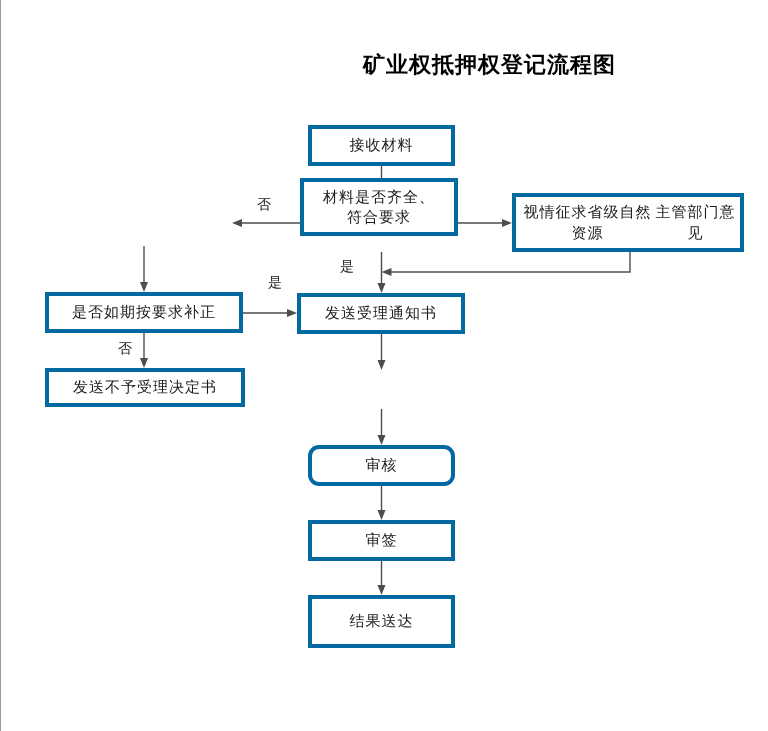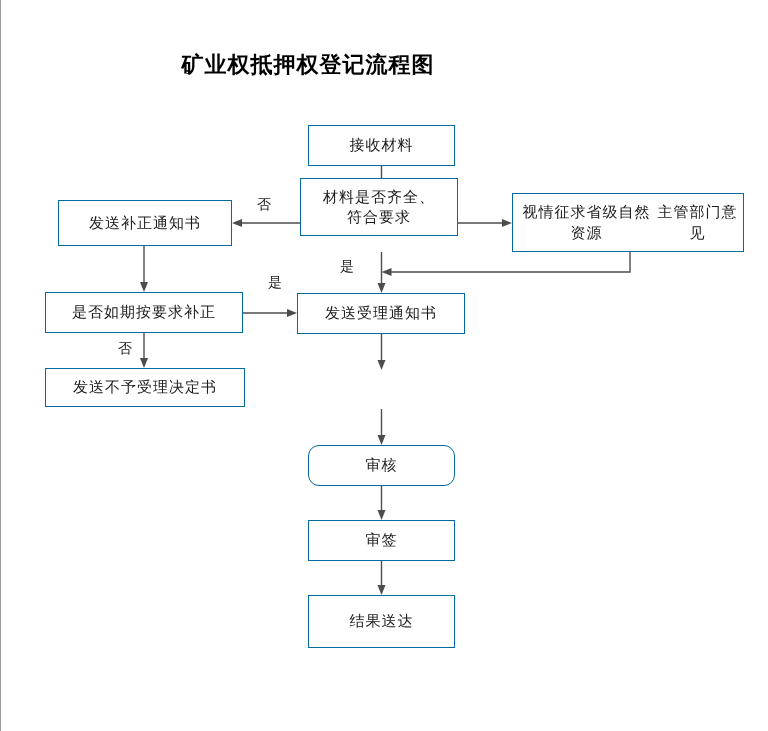--- a/index.html
+++ b/index.html
@@ -31,7 +31,7 @@
     left: 0;
     top: 50px;
     width: 616px;
-    text-align: center;
+    text-align: right;
     font-size: 22px;
     font-weight: bold;
     color: #000000;

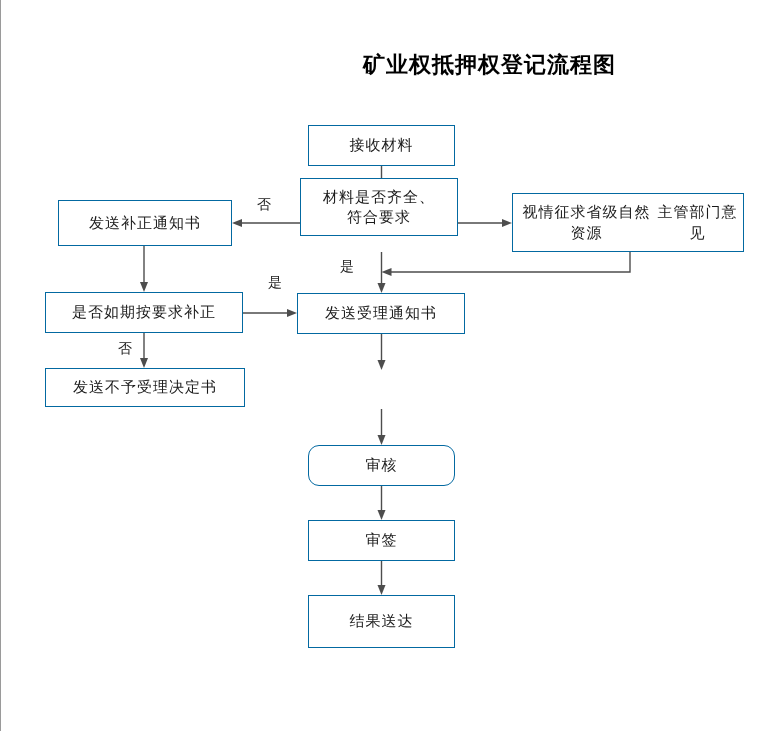--- a/index.html
+++ b/index.html
@@ -41,7 +41,7 @@
   .node {
     position: absolute;
     box-sizing: border-box;
-    border: 1px solid #0369a1;
+    border: 4px solid #0369a1;
     background: #ffffff;
     display: flex;
     align-items: center;

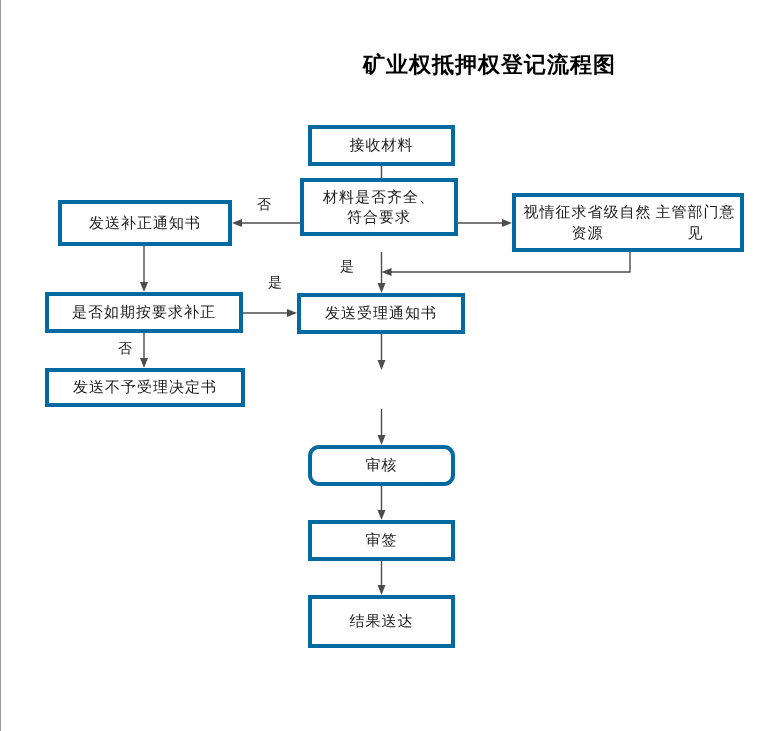--- a/index.html
+++ b/index.html
@@ -163,9 +163,6 @@
     <span>符合要求</span>
   </div>
 
-  <div class="node" style="left:58px; top:200px; width:174px; height:46px;">
-    <span>发送补正通知书</span>
-  </div>
 
   <div class="node" style="left:512px; top:193px; width:232px; height:59px; flex-direction:row;">
     <span>视情征求省级自然资源</span>

